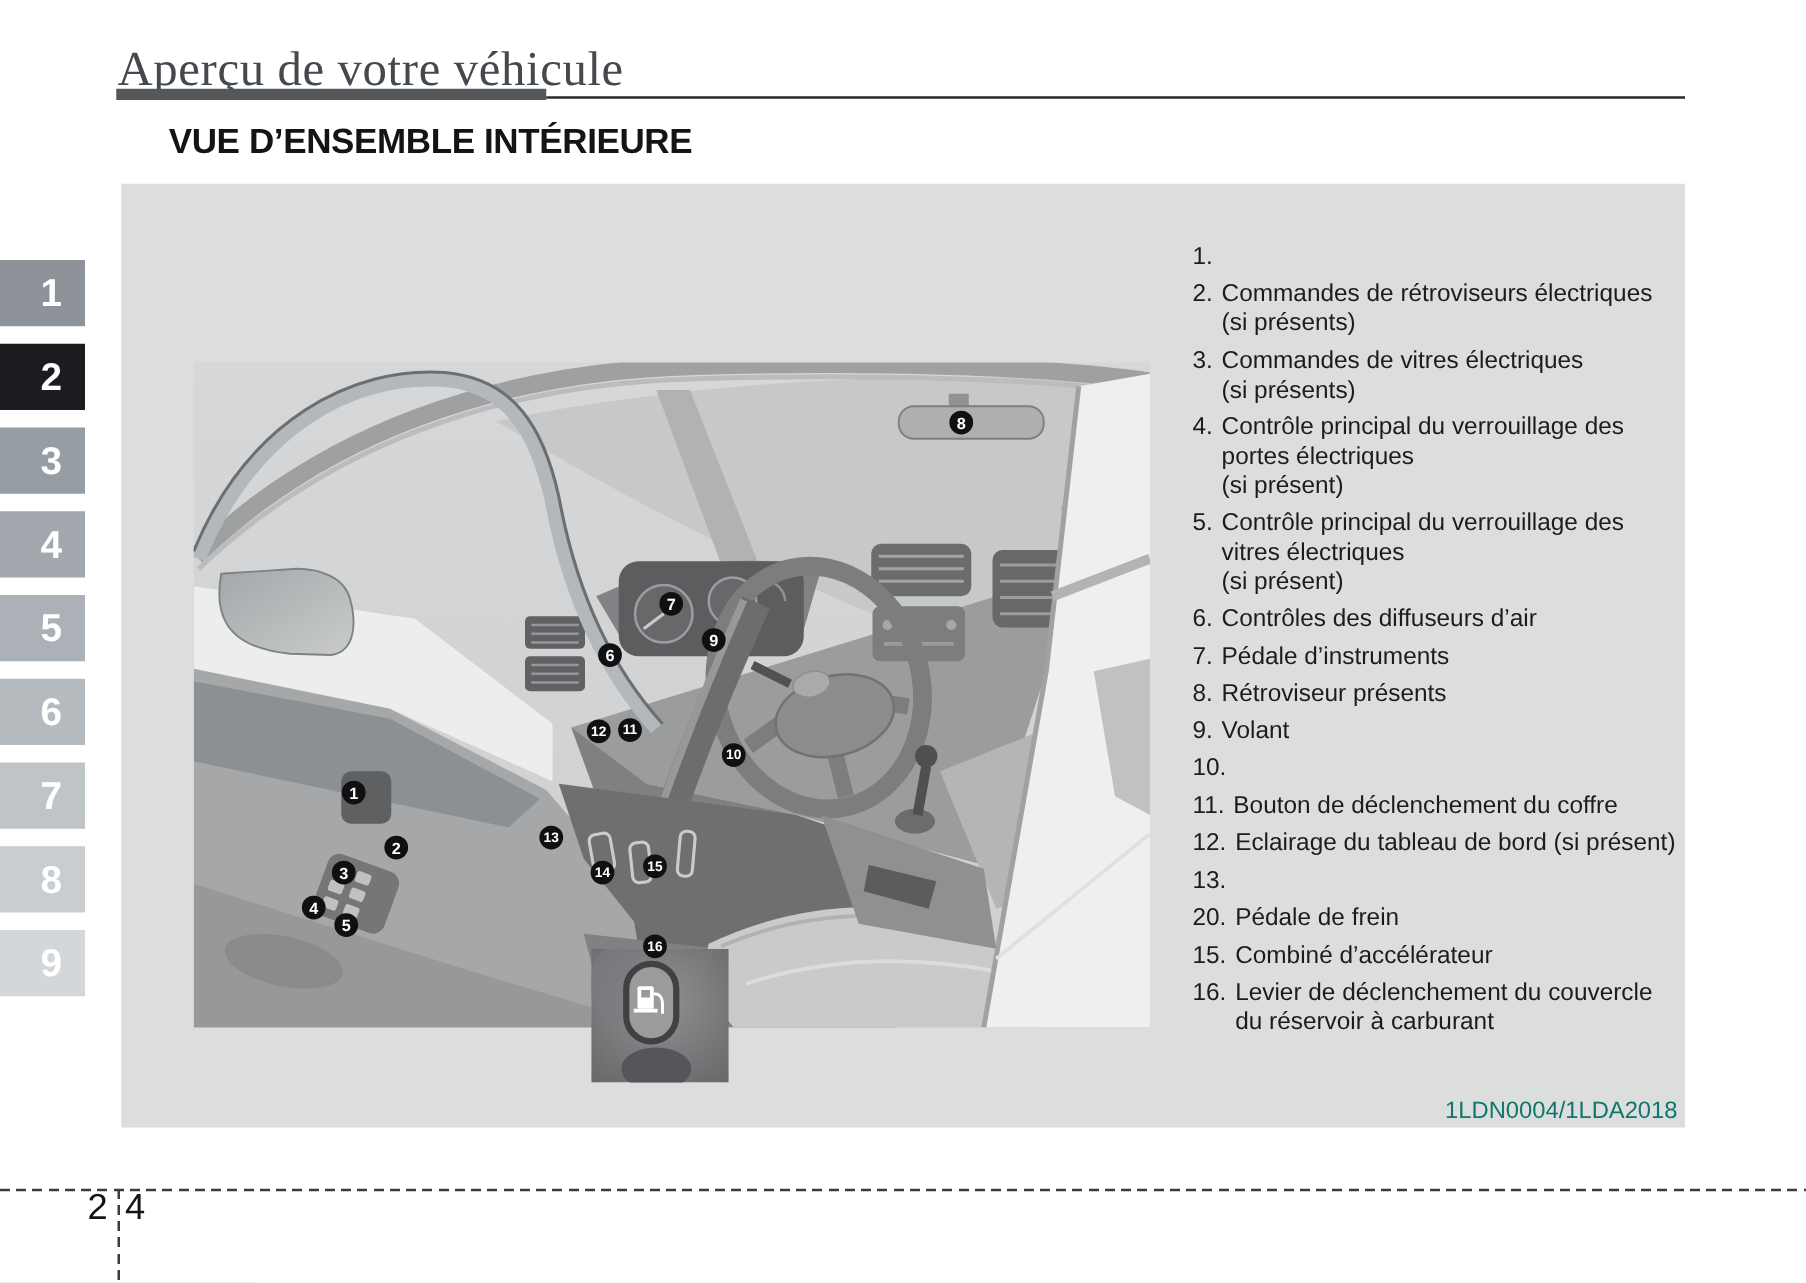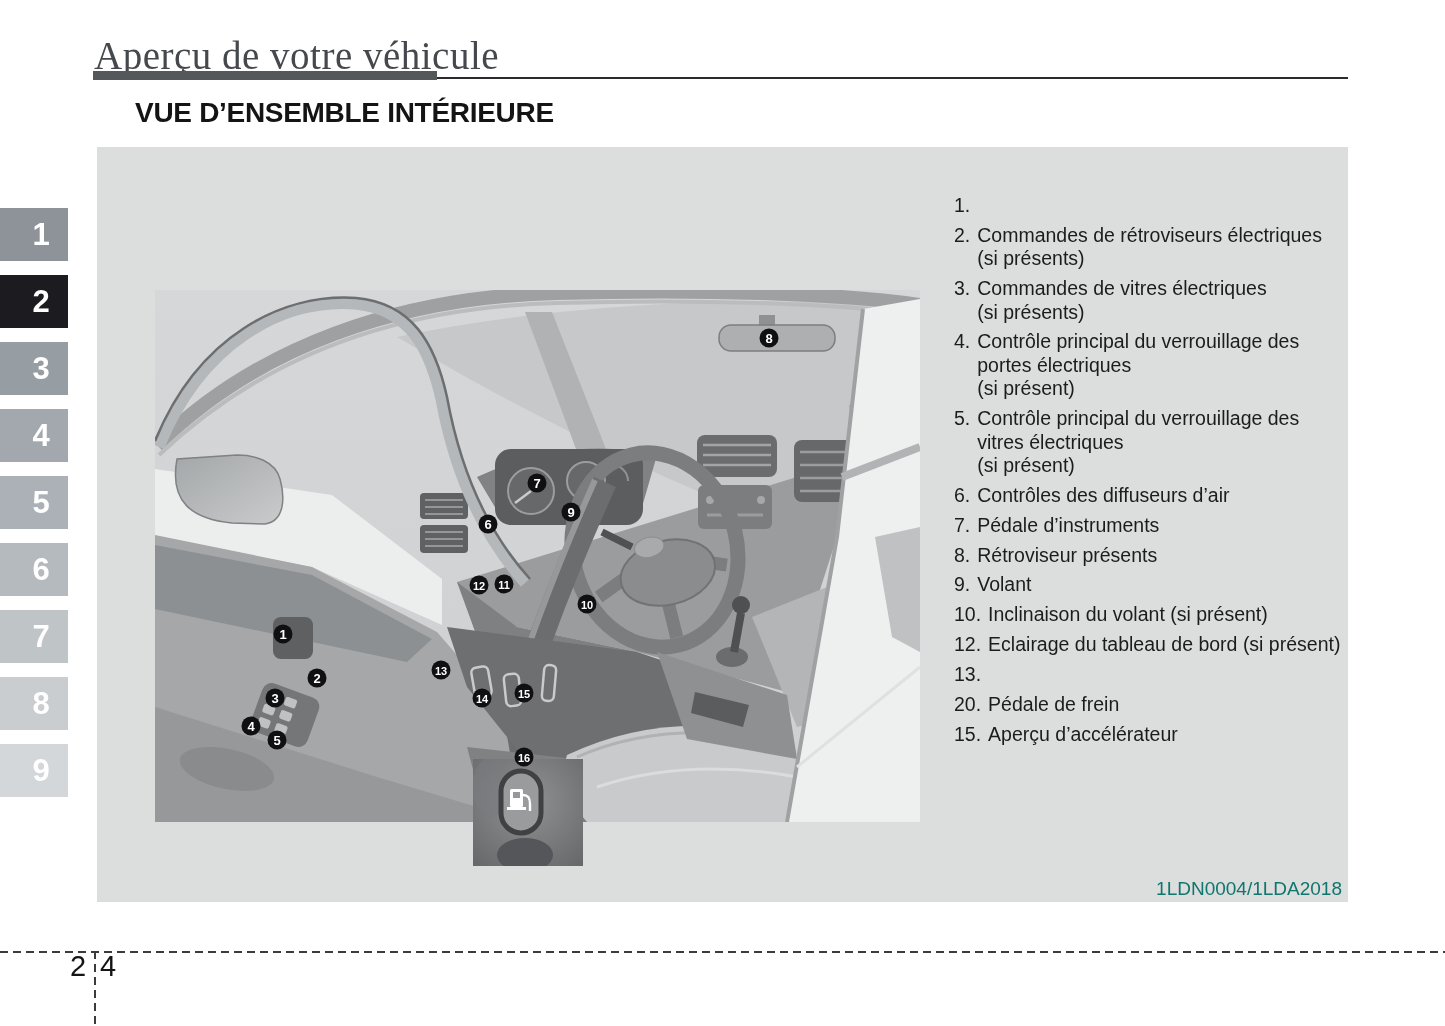--- a/index.html
+++ b/index.html
@@ -328,7 +328,6 @@
       </li>
       <li>
         <span class="num">10.</span>
-        <span class="txt">Inclinaison du volant (si présent)</span>
       </li>
       <li>
         <span class="num">12.</span>

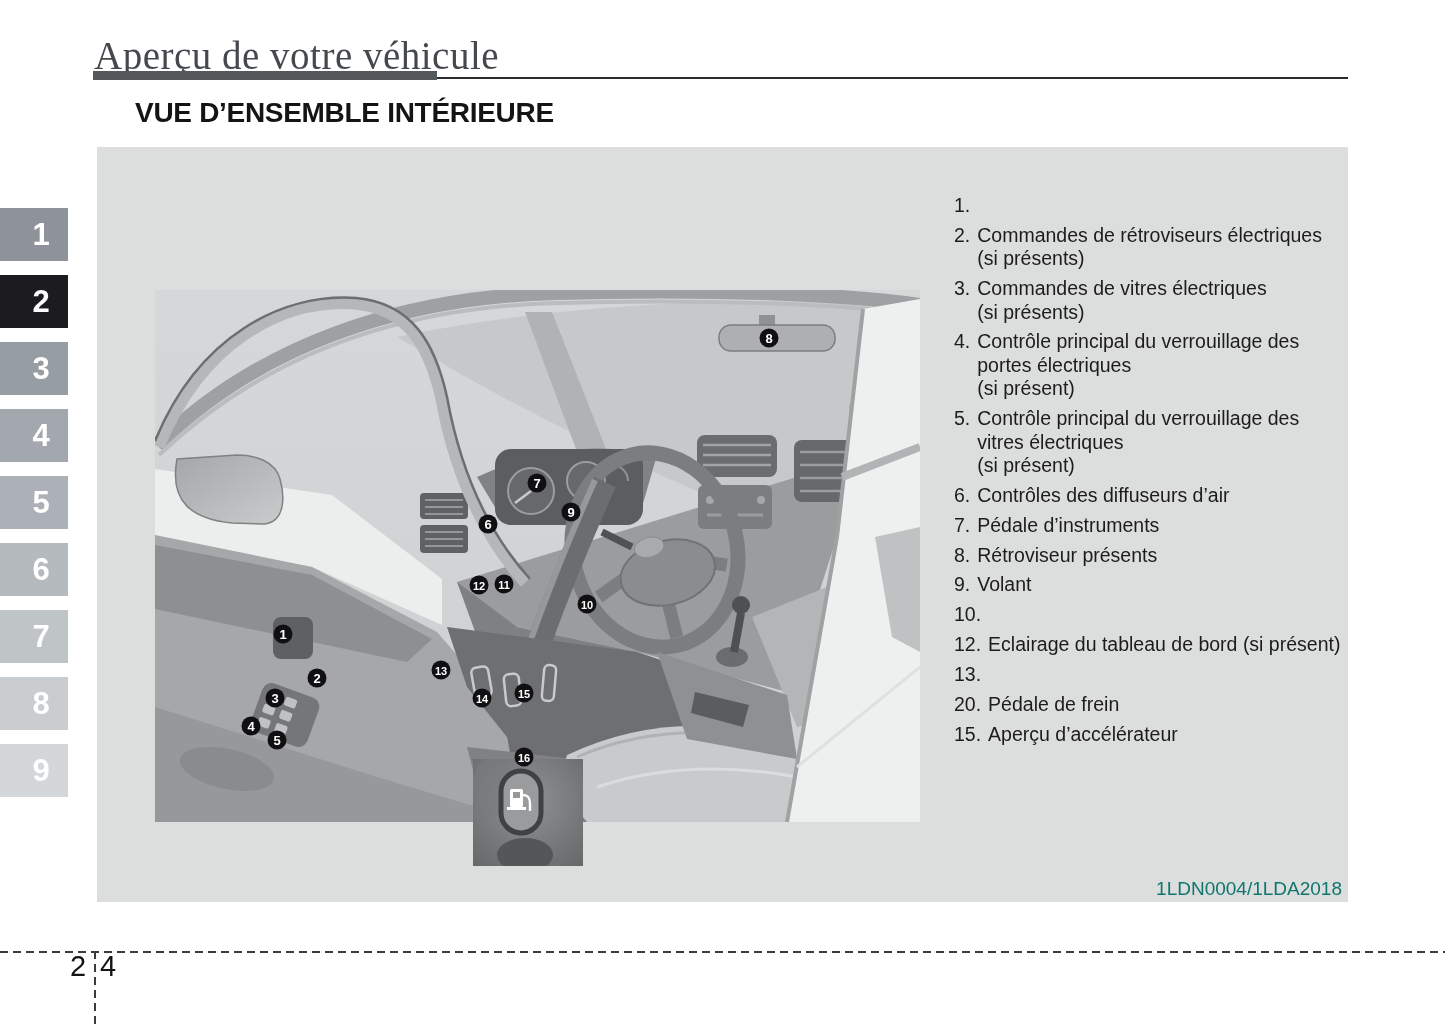--- a/index.html
+++ b/index.html
@@ -330,6 +330,10 @@
         <span class="num">10.</span>
       </li>
       <li>
+        <span class="num">11.</span>
+        <span class="txt">Bouton de déclenchement du coffre</span>
+      </li>
+      <li>
         <span class="num">12.</span>
         <span class="txt">Eclairage du tableau de bord (si présent)</span>
       </li>

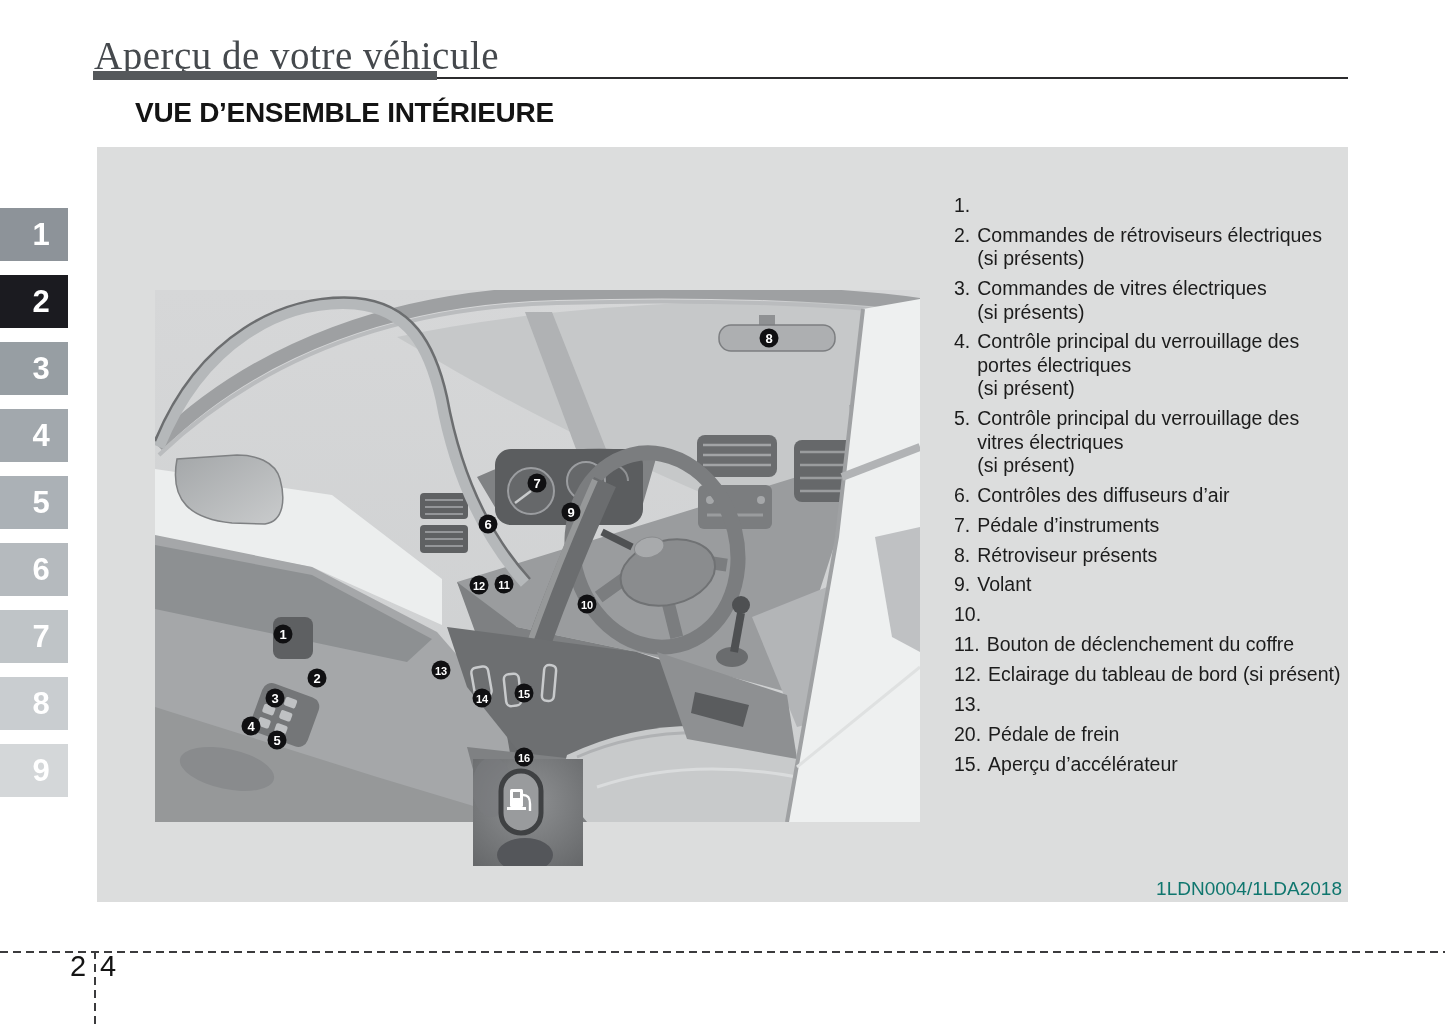--- a/index.html
+++ b/index.html
@@ -346,7 +346,7 @@
       </li>
       <li>
         <span class="num">15.</span>
-        <span class="txt">Aperçu d’accélérateur</span>
+        <span class="txt">Combiné d’accélérateur</span>
       </li>
     </ol>
   <div class="figcode">1LDN0004/1LDA2018</div>

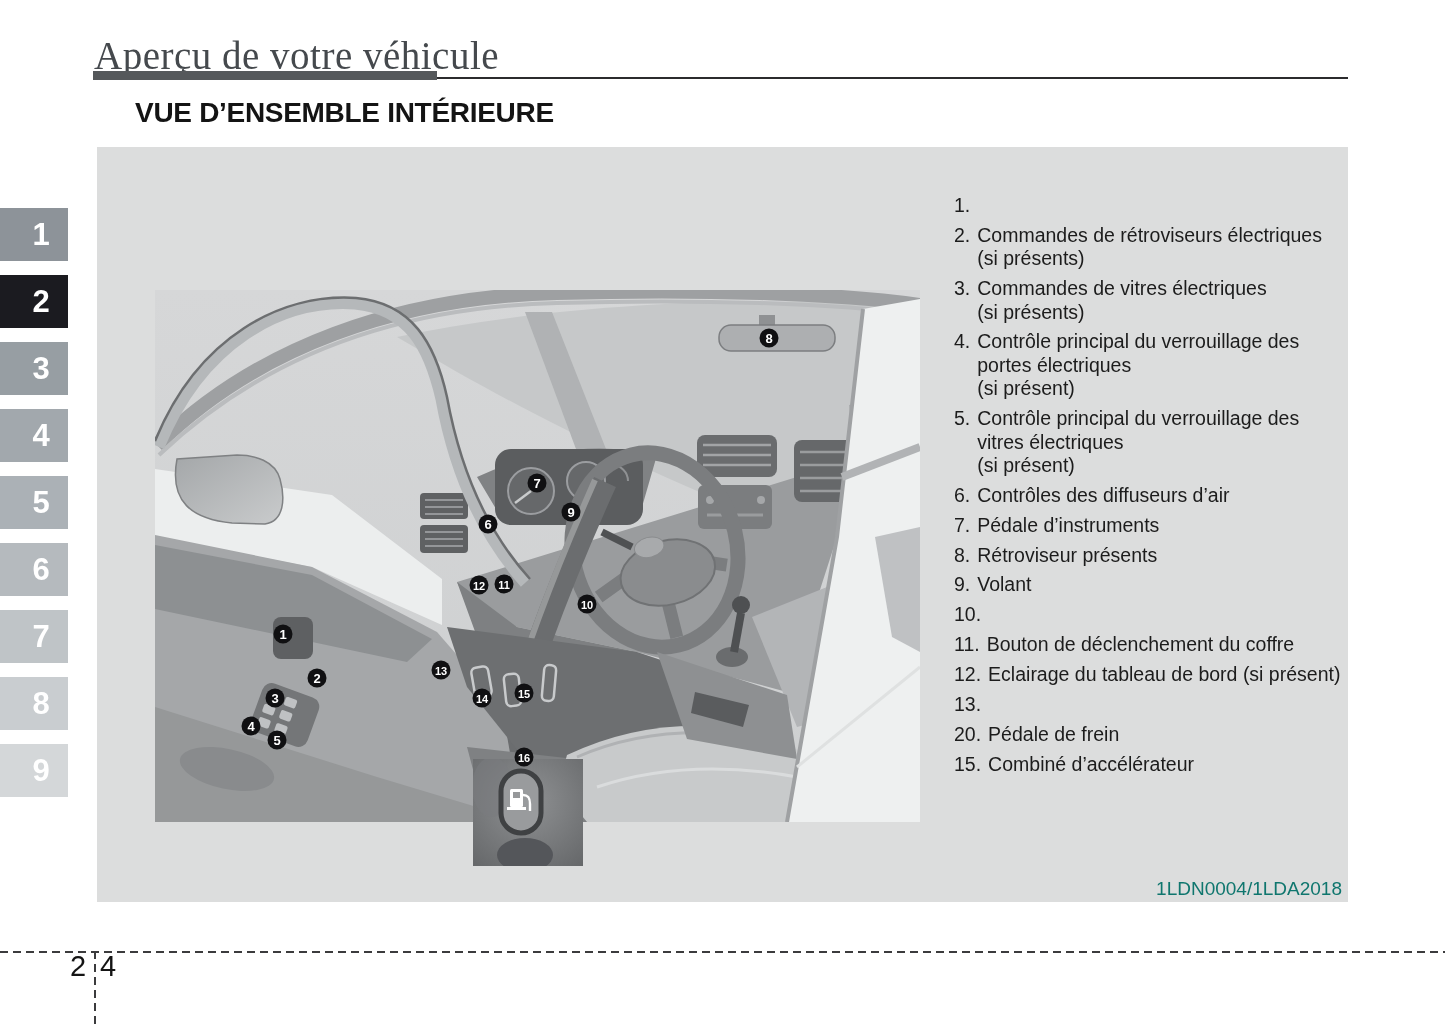--- a/index.html
+++ b/index.html
@@ -348,6 +348,11 @@
         <span class="num">15.</span>
         <span class="txt">Combiné d’accélérateur</span>
       </li>
+      <li>
+        <span class="num">16.</span>
+        <span class="txt">Levier de déclenchement du couvercle
+du réservoir à carburant</span>
+      </li>
     </ol>
   <div class="figcode">1LDN0004/1LDA2018</div>
 </section>

